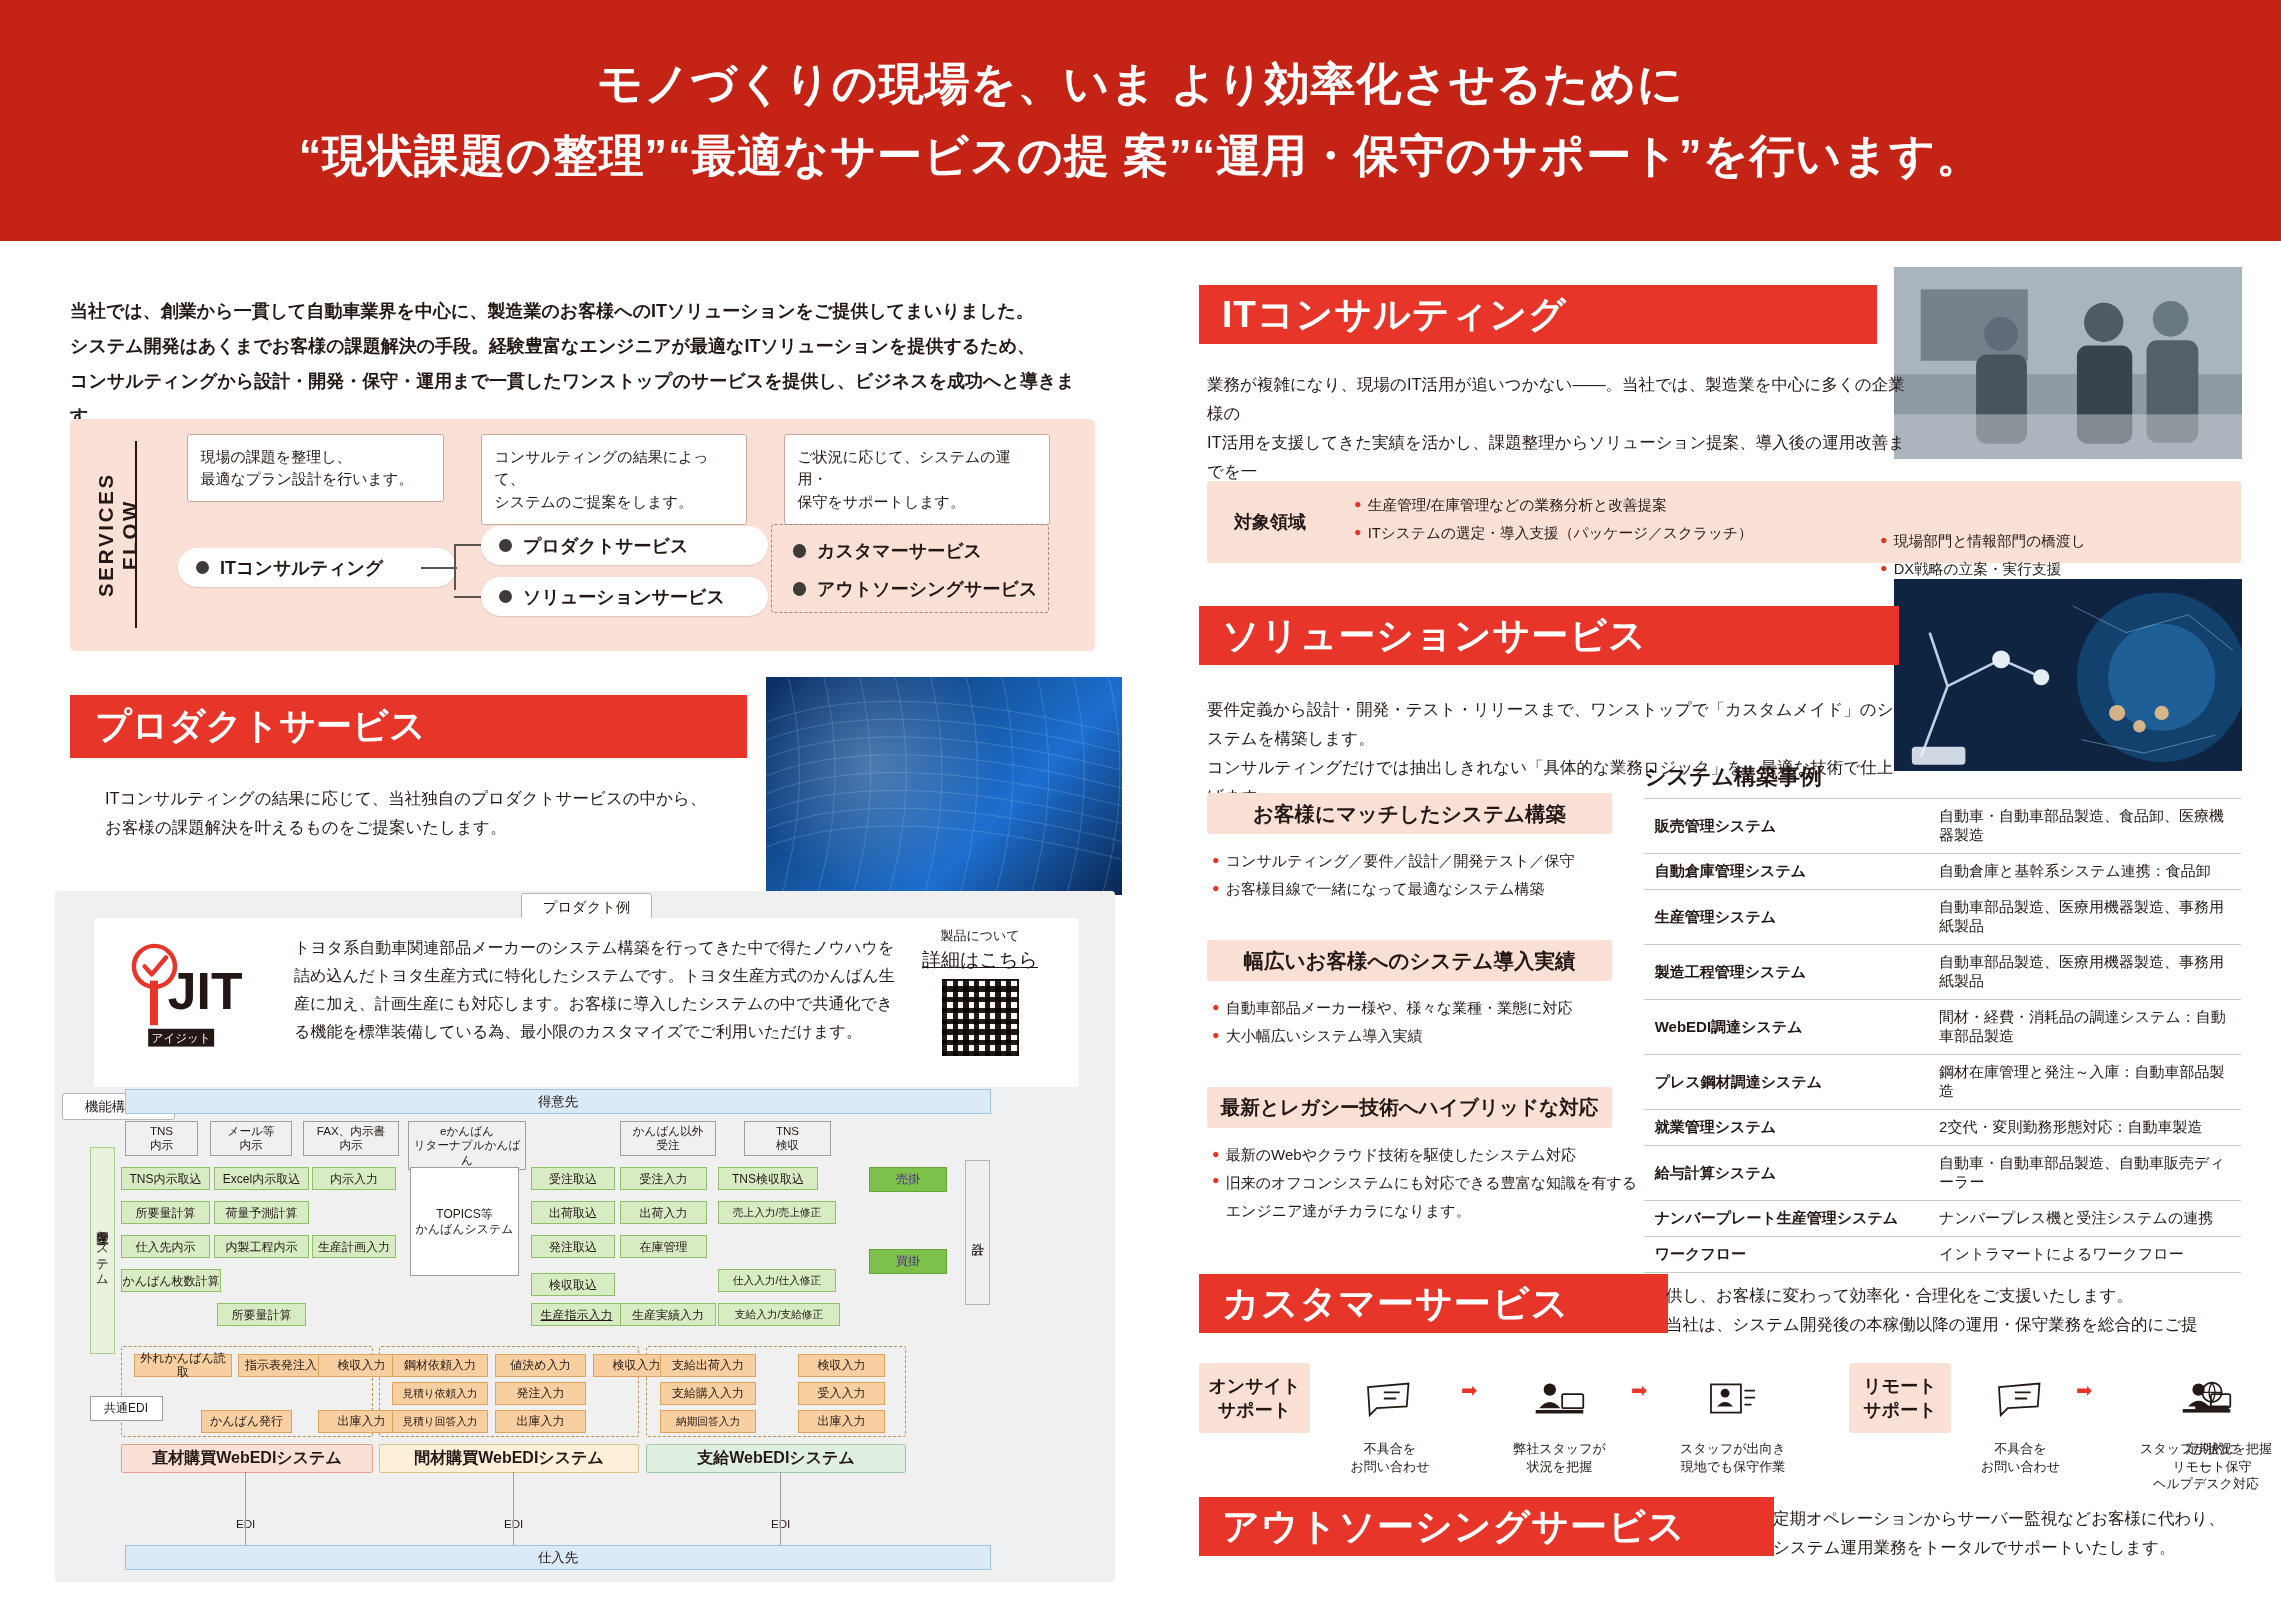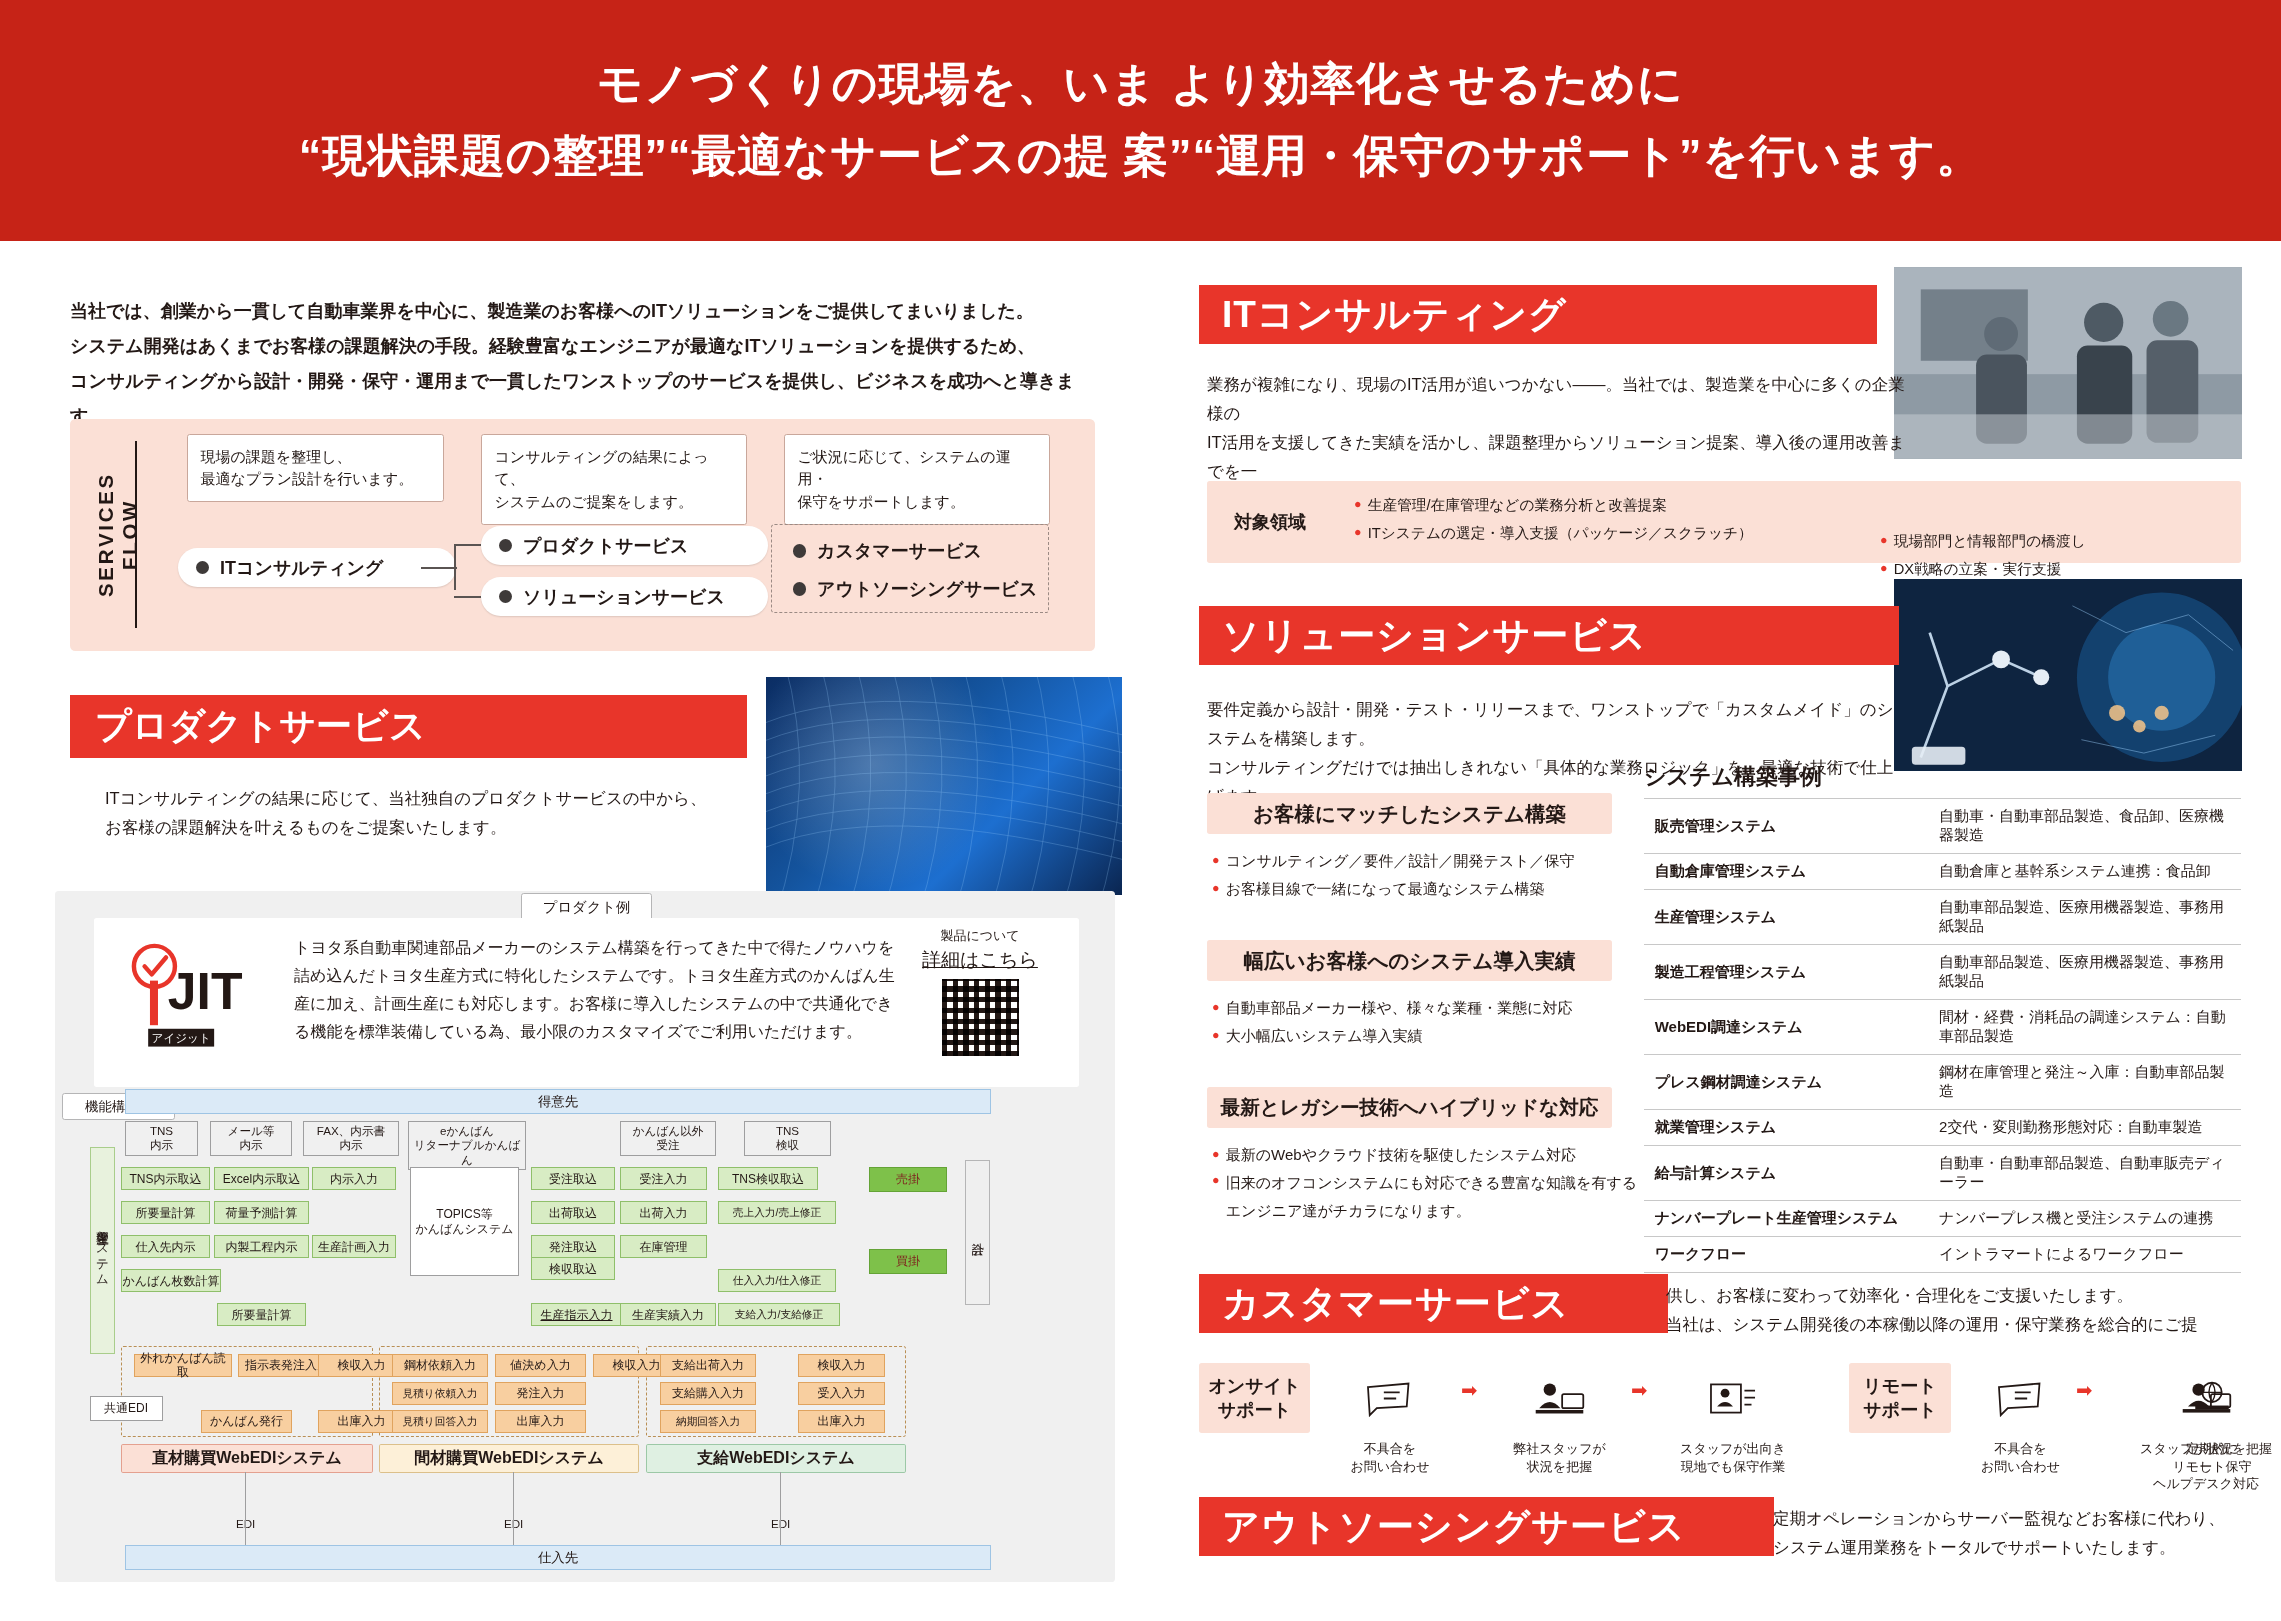--- a/index.html
+++ b/index.html
@@ -123,7 +123,7 @@
     text-align:center;line-height:1.2;
   }
   .dg-box.orange{background:#f8cfa0;border:0.9px solid #e0a35e;}
-  .dg-box.green-dark{background:#7ec14a;border:0.9px solid #64a336;color:#7f1d1d;}
+  .dg-box.green-dark{background:#7ec14a;border:0.9px solid #64a336;color:#4c1d95;}
   .dg-box.plain{background:#ffffff;border:0.9px solid #9e9e9f;}
   .dg-side{
     position:absolute;background:#e8f2dd;border:0.9px solid #a9cd8b;

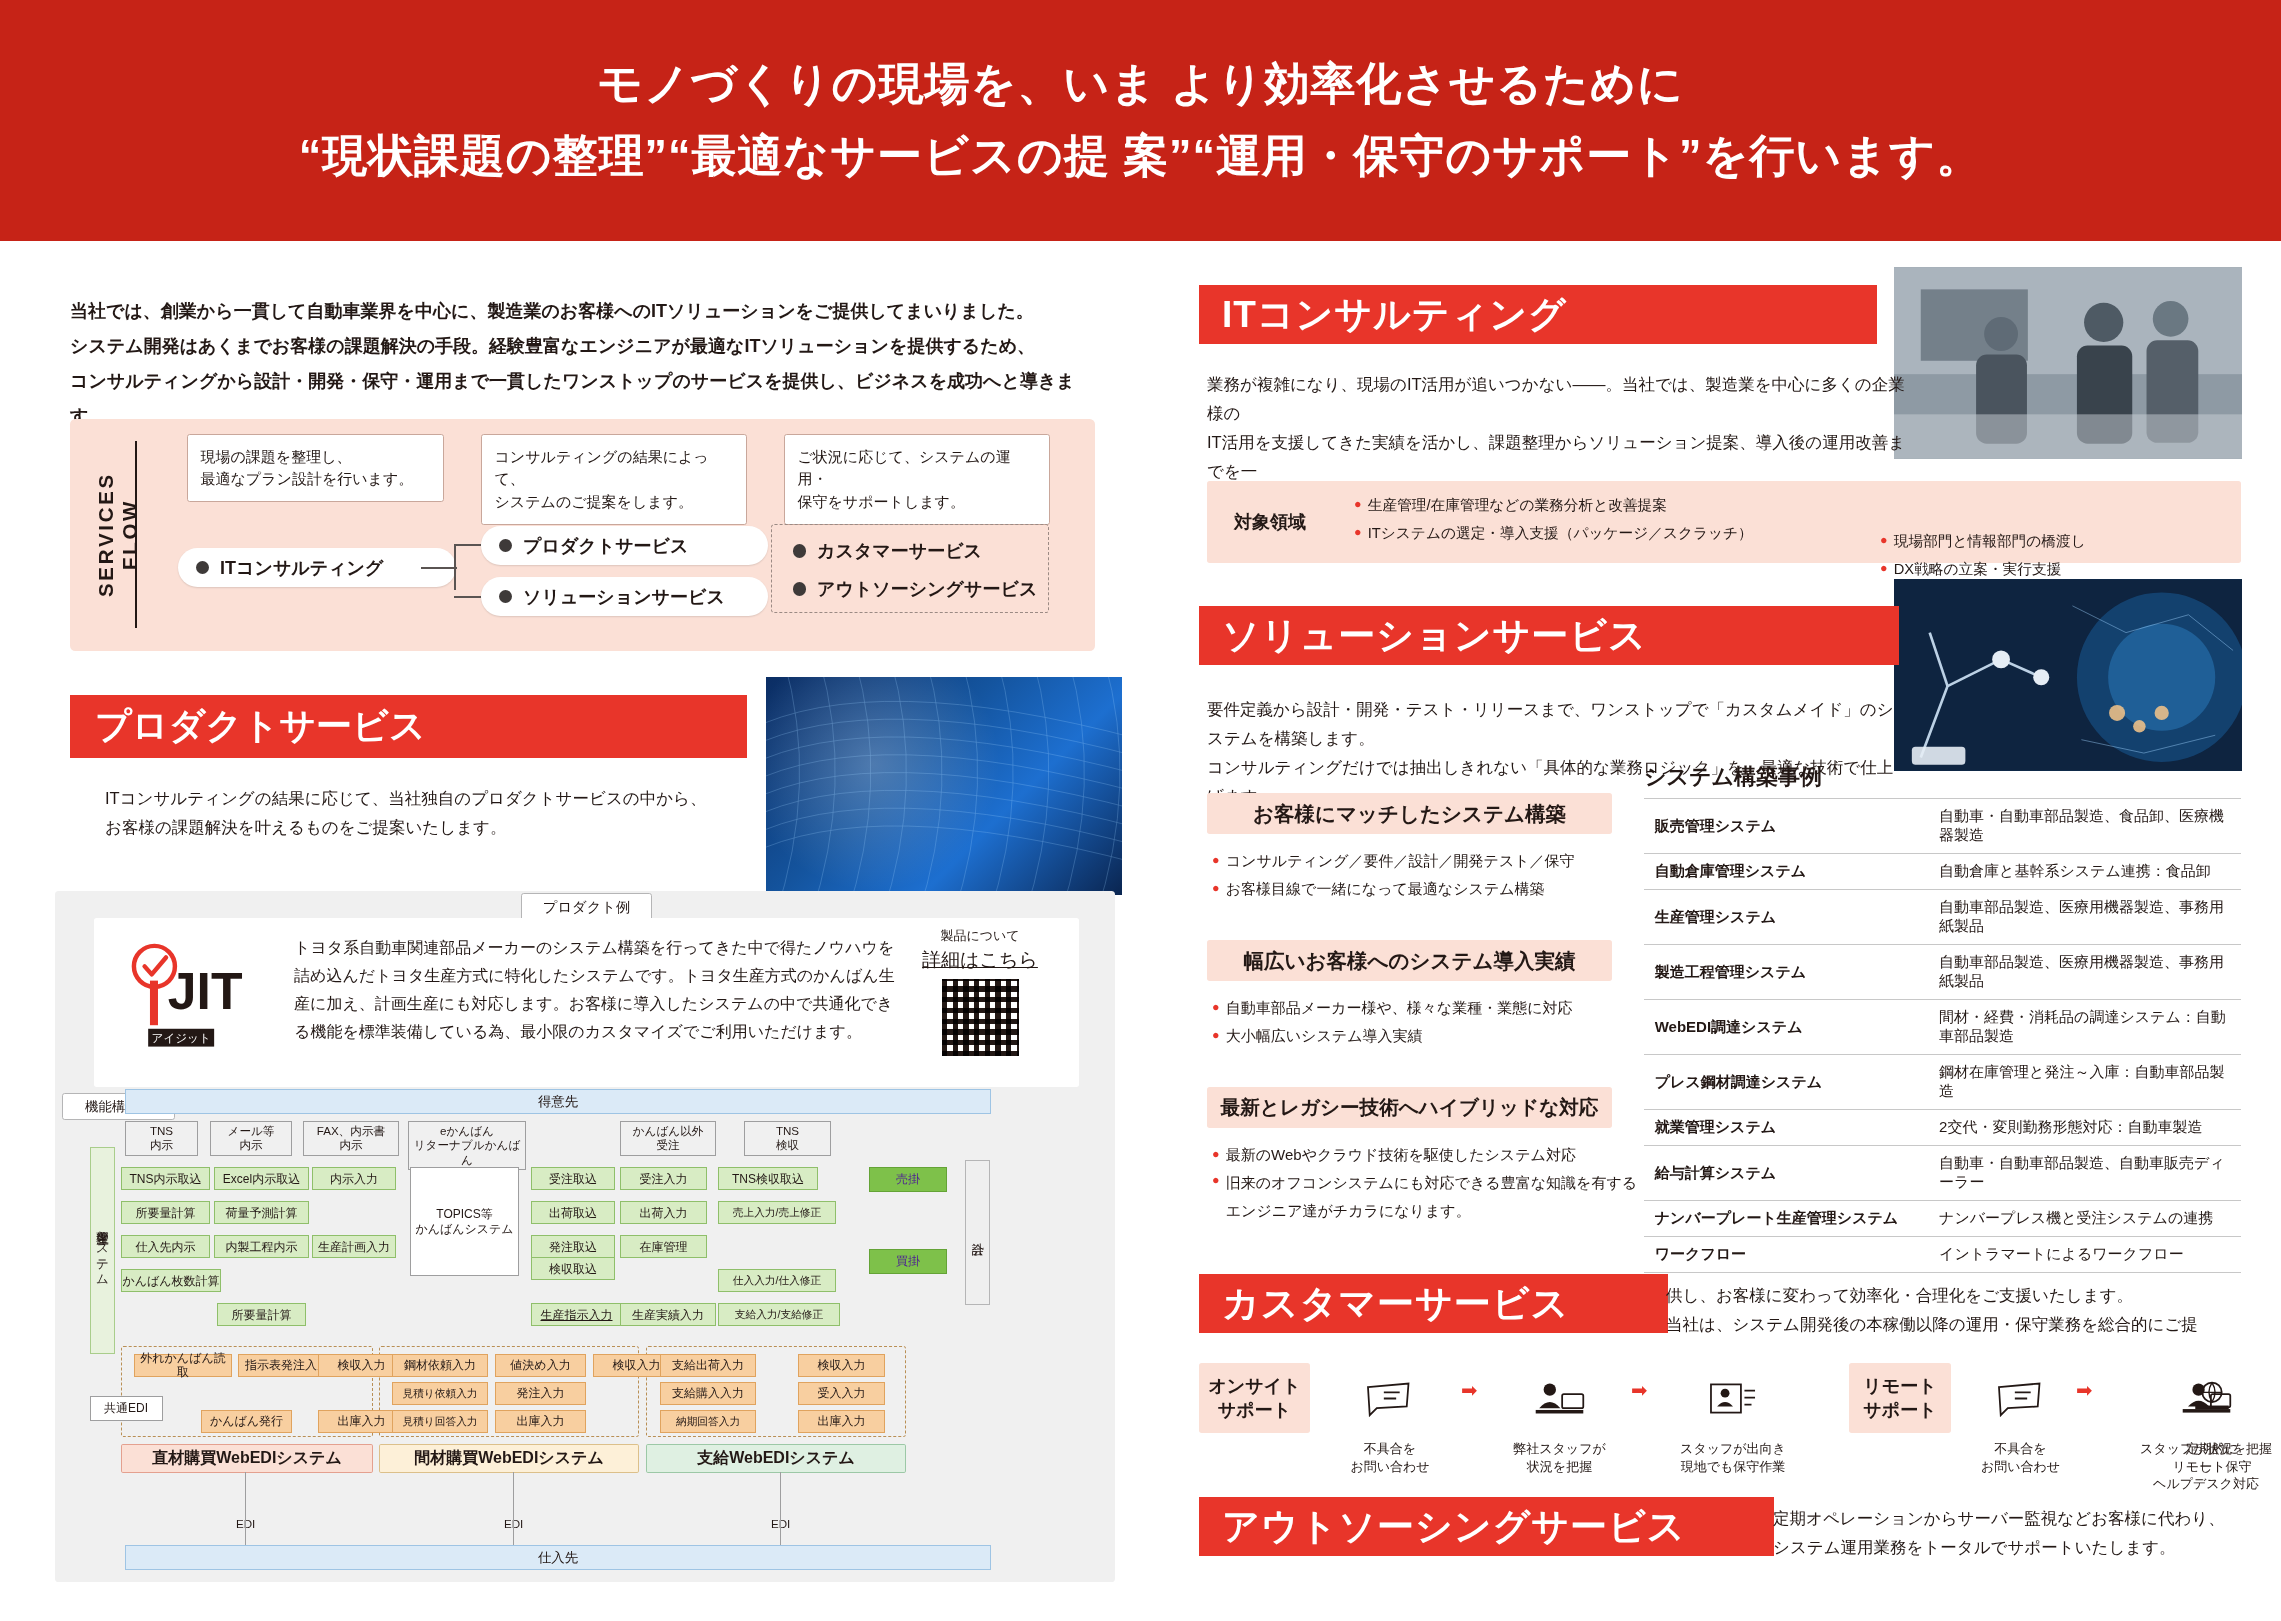--- a/index.html
+++ b/index.html
@@ -318,7 +318,7 @@
     <div class="dg-box" style="left:446px;top:78px;width:82px;height:21.4px;">受注取込</div>
     <div class="dg-box" style="left:446px;top:112px;width:82px;height:21.4px;">出荷取込</div>
     <div class="dg-box" style="left:446px;top:146px;width:82px;height:21.4px;">発注取込</div>
-    <div class="dg-box" style="left:446px;top:168px;width:82px;height:21.4px;">検収取込</div>
+    <div class="dg-box" style="left:446px;top:184px;width:82px;height:21.4px;">検収取込</div>
     <div class="dg-box" style="left:446px;top:214px;width:89px;height:21.4px;text-decoration:underline;">生産指示入力</div>
 
     <div class="dg-box" style="left:535px;top:78px;width:85px;height:21.4px;">受注入力</div>

